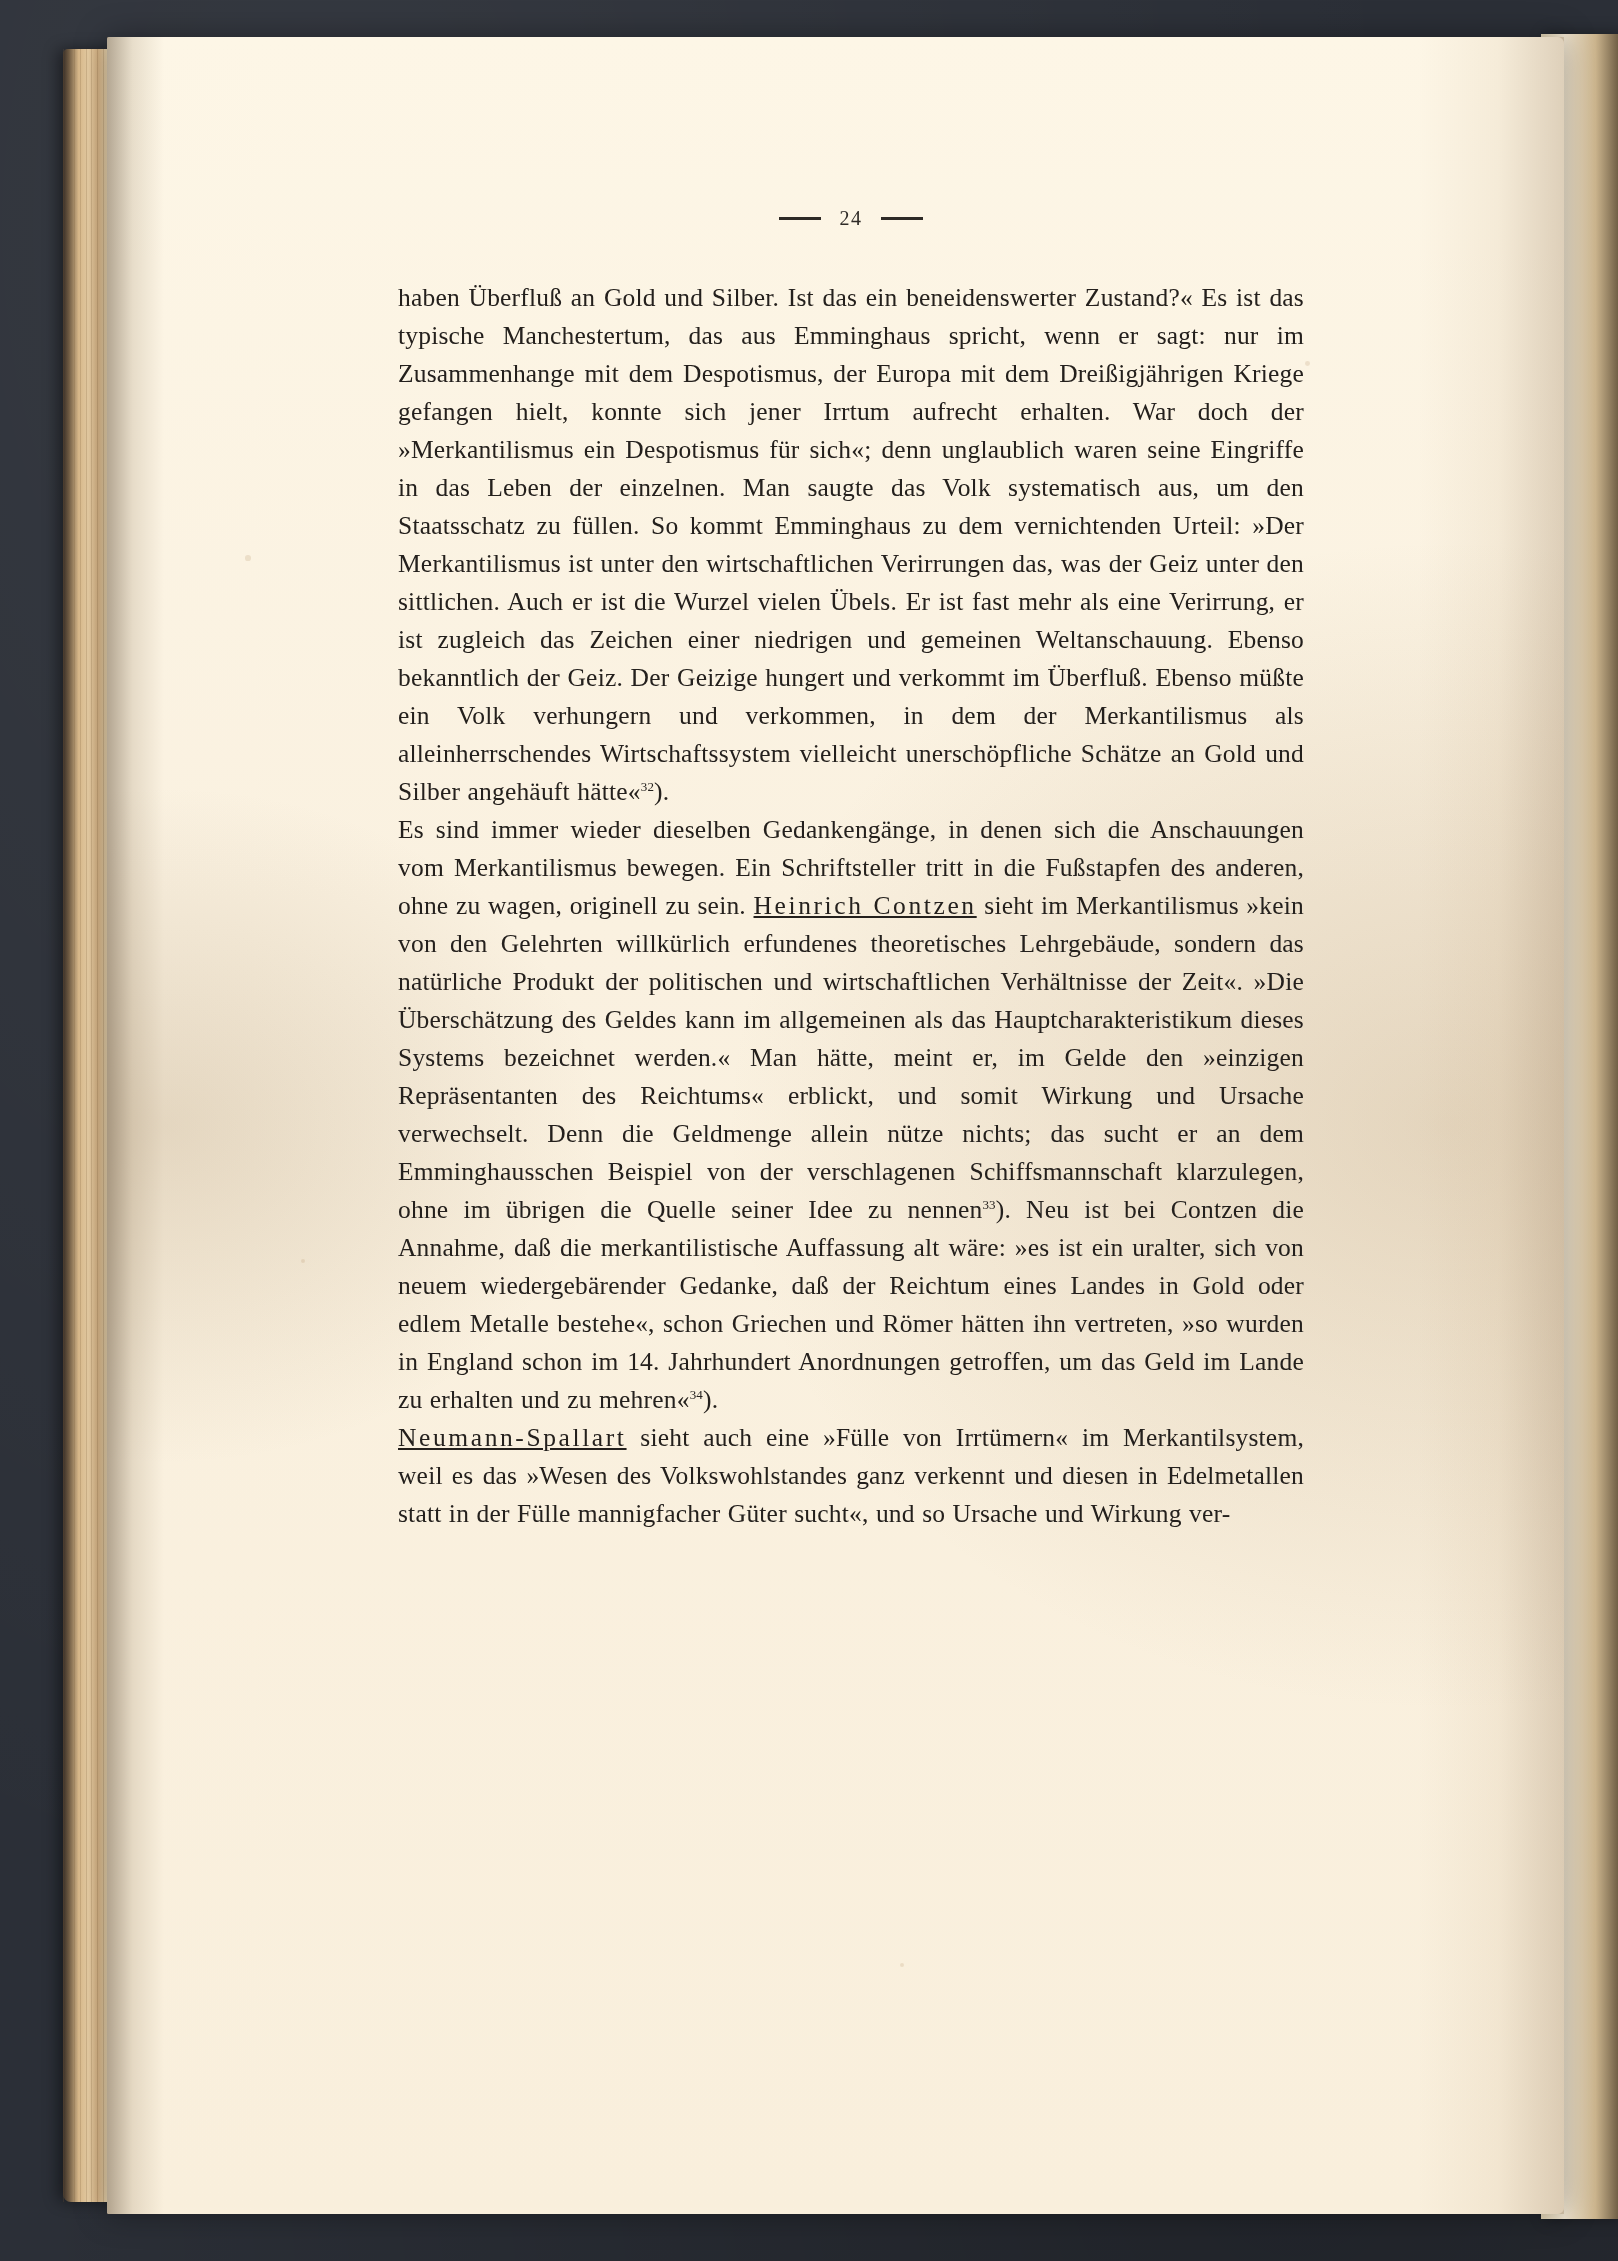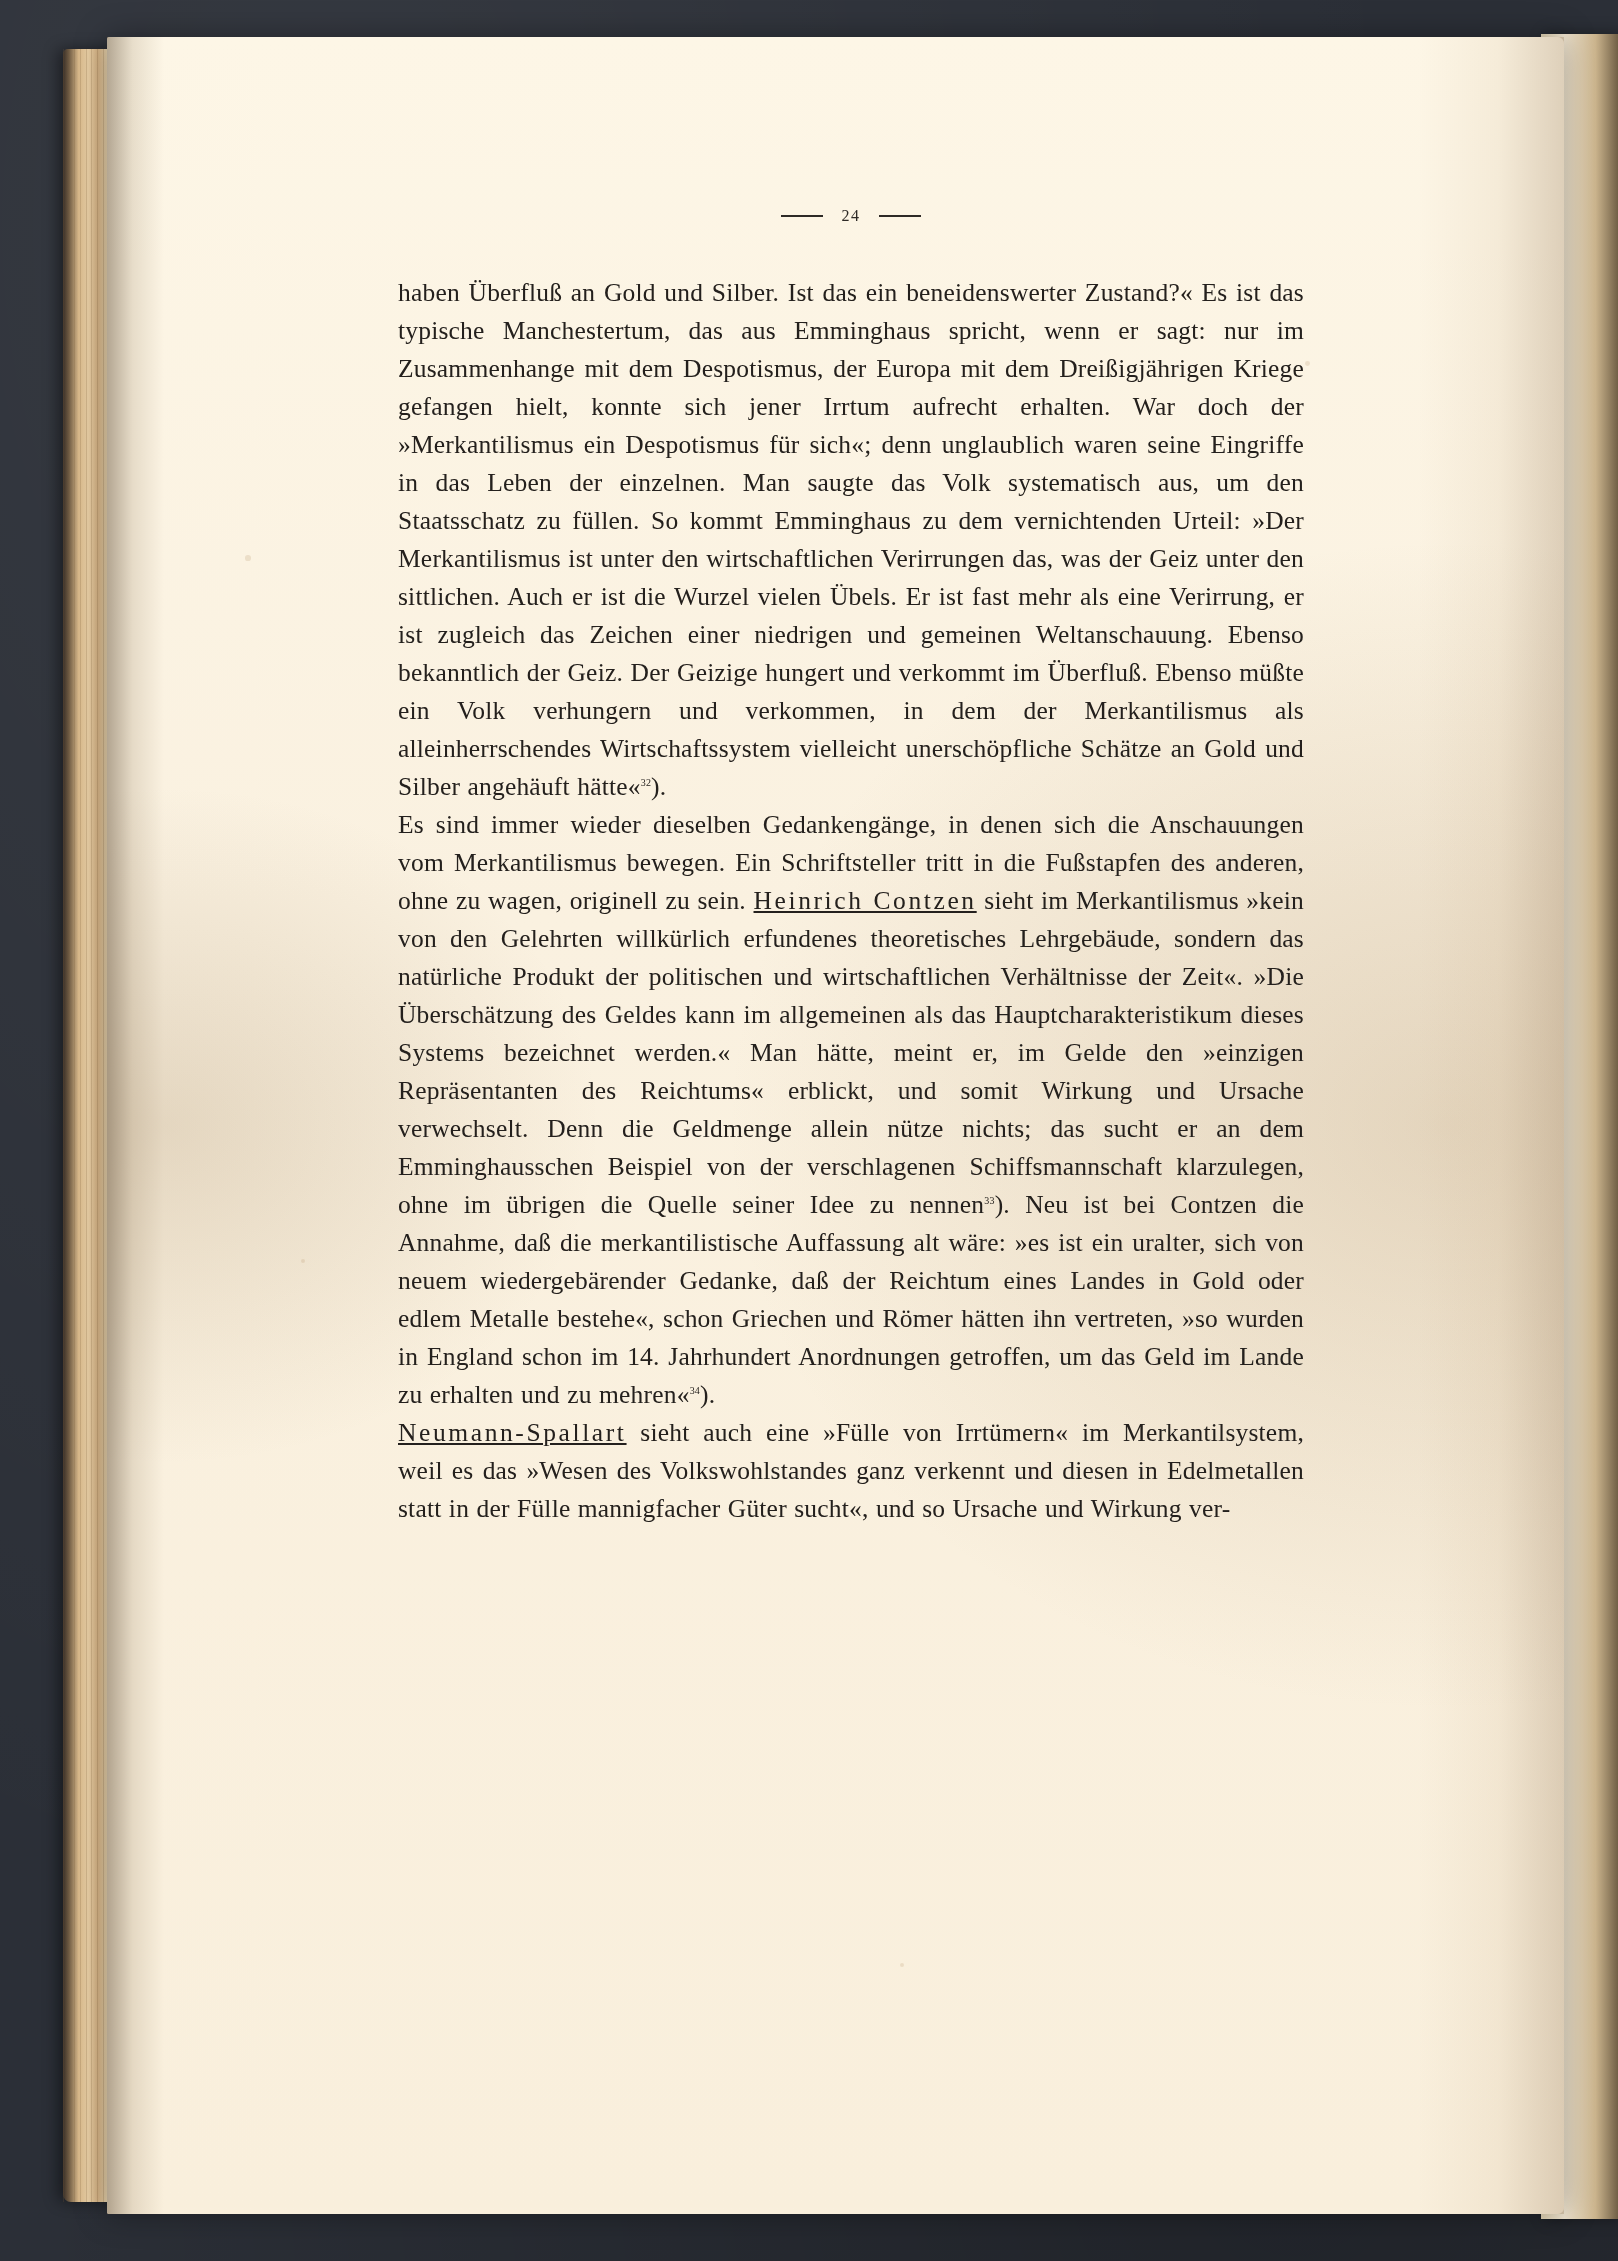--- a/index.html
+++ b/index.html
@@ -125,7 +125,7 @@
     align-items: center;
     justify-content: center;
     gap: 18px;
-    font-size: 16px;
+    font-size: 20px;
     color: #2e2a26;
     letter-spacing: 1.6px;
     margin-bottom: 49px;

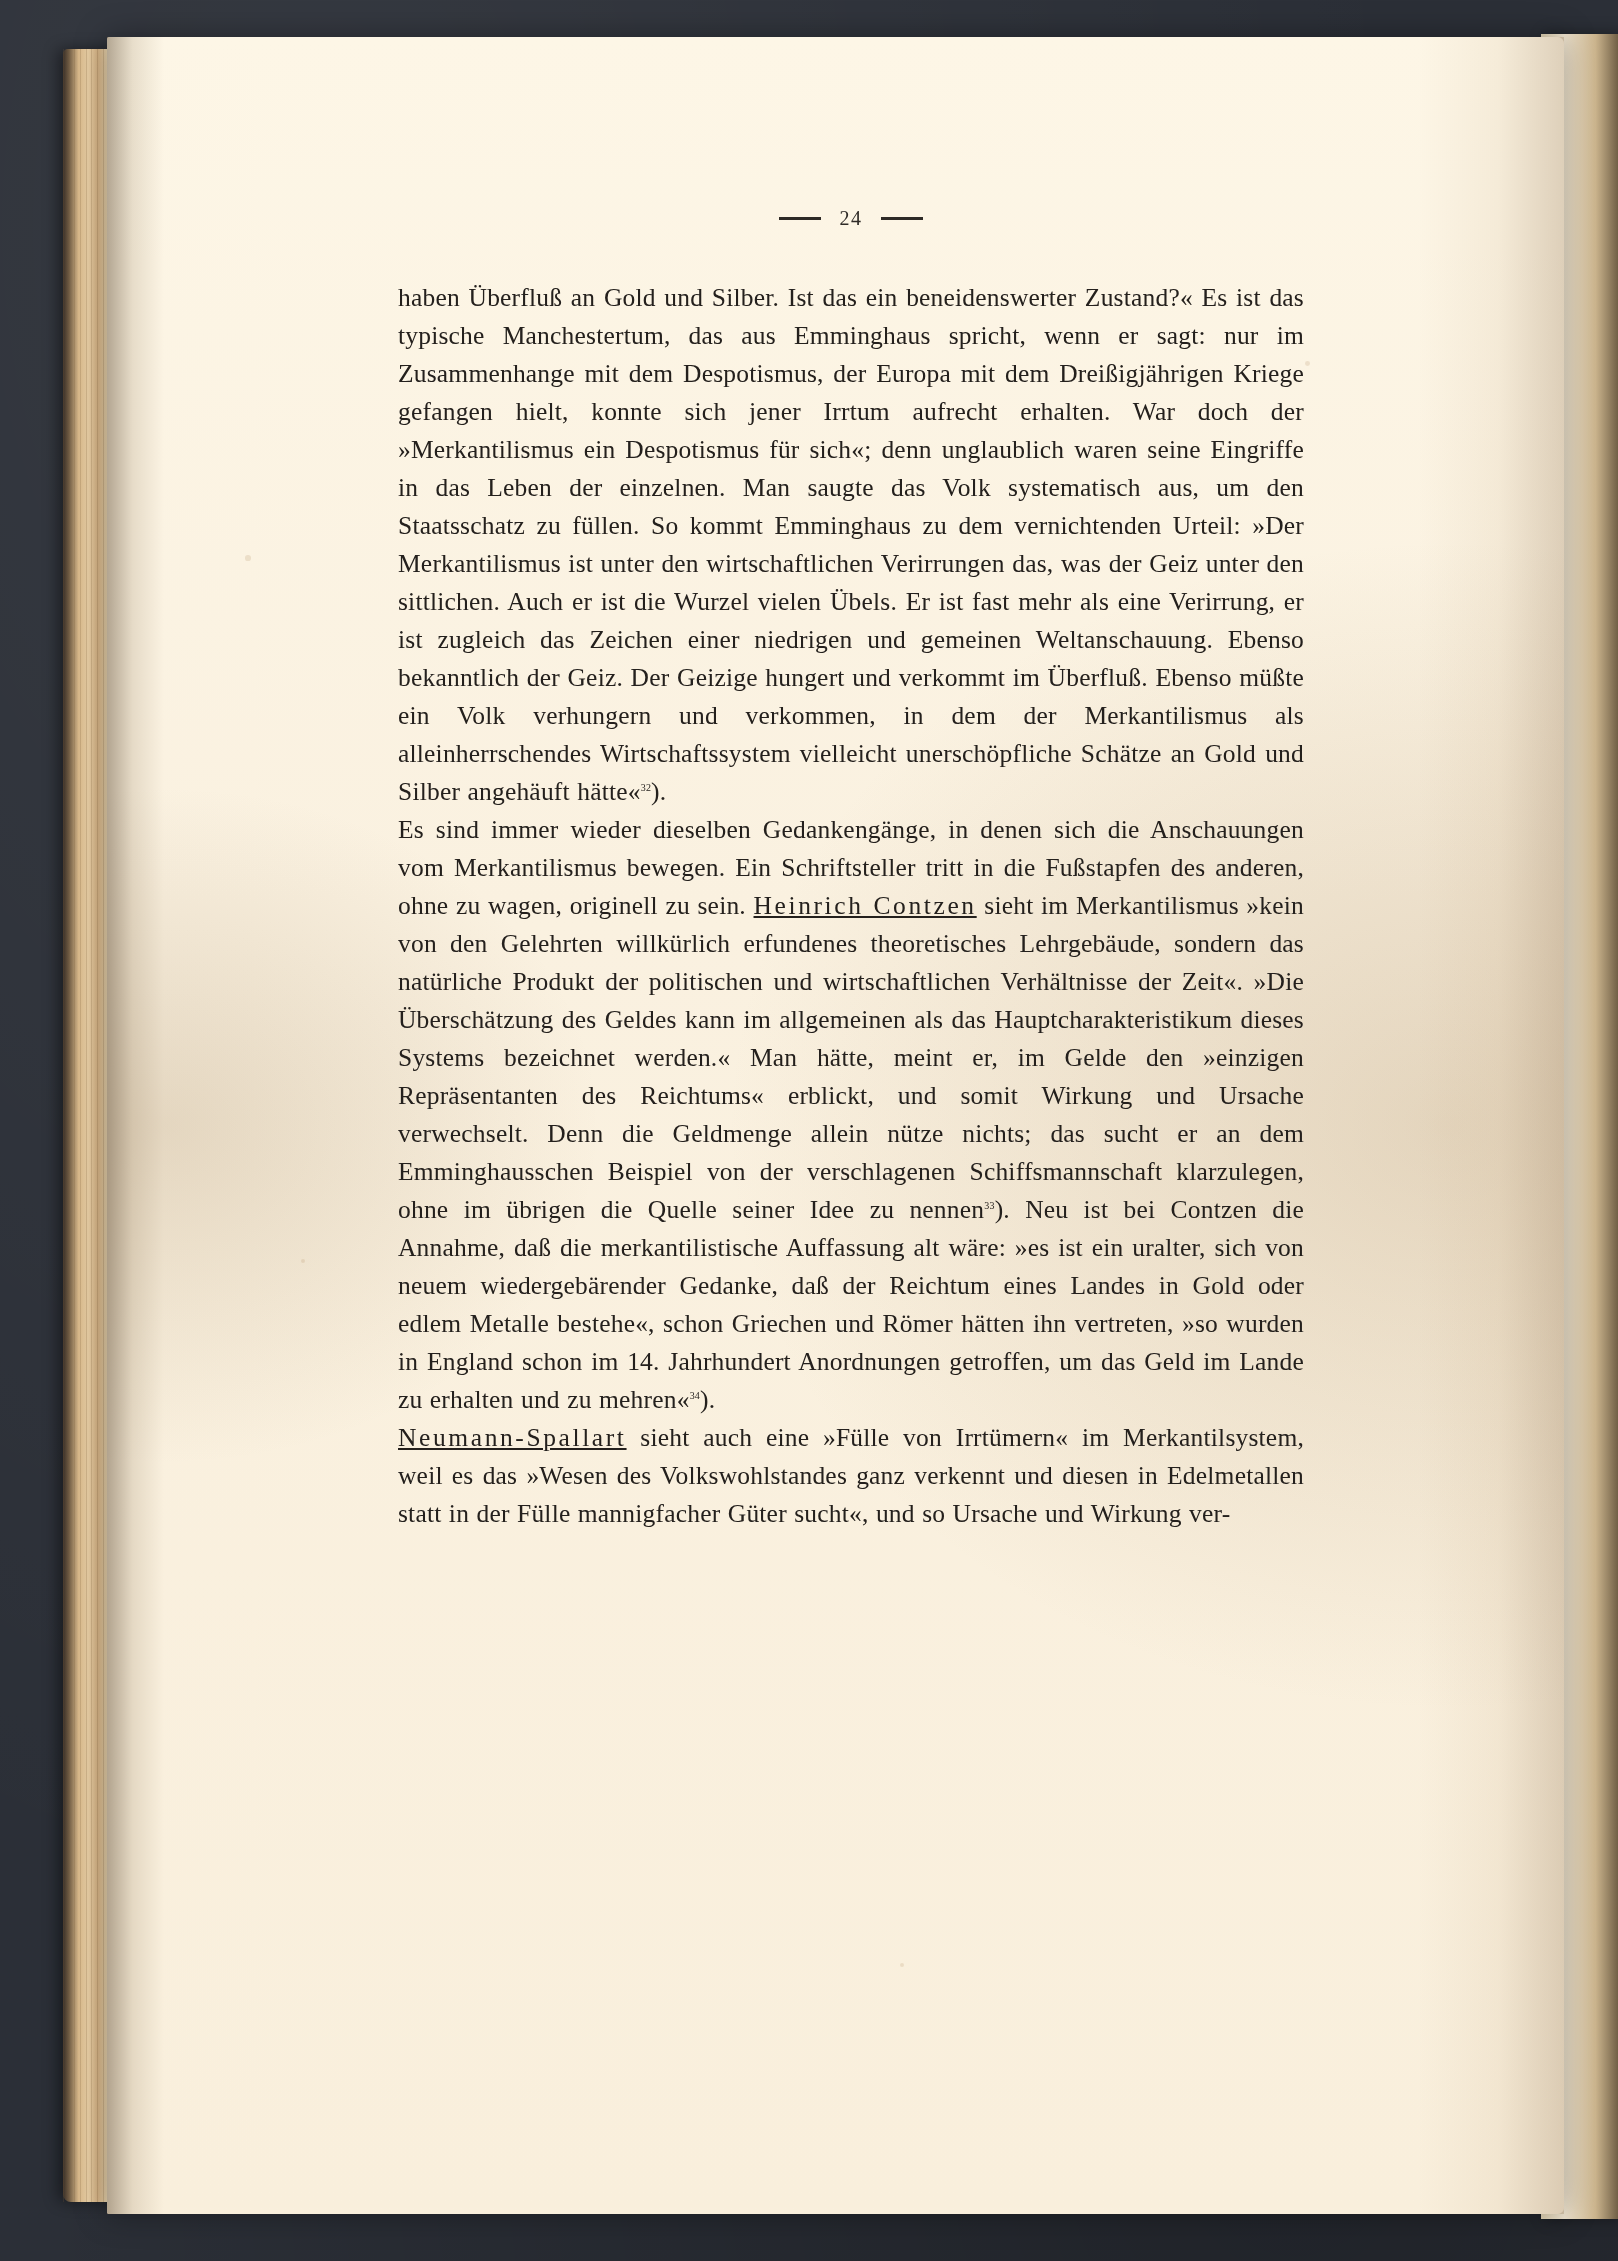--- a/index.html
+++ b/index.html
@@ -158,7 +158,7 @@
     text-decoration: underline;
   }
   sup {
-    font-size: 10px;
+    font-size: 13px;
     vertical-align: super;
     line-height: 0;
   }

